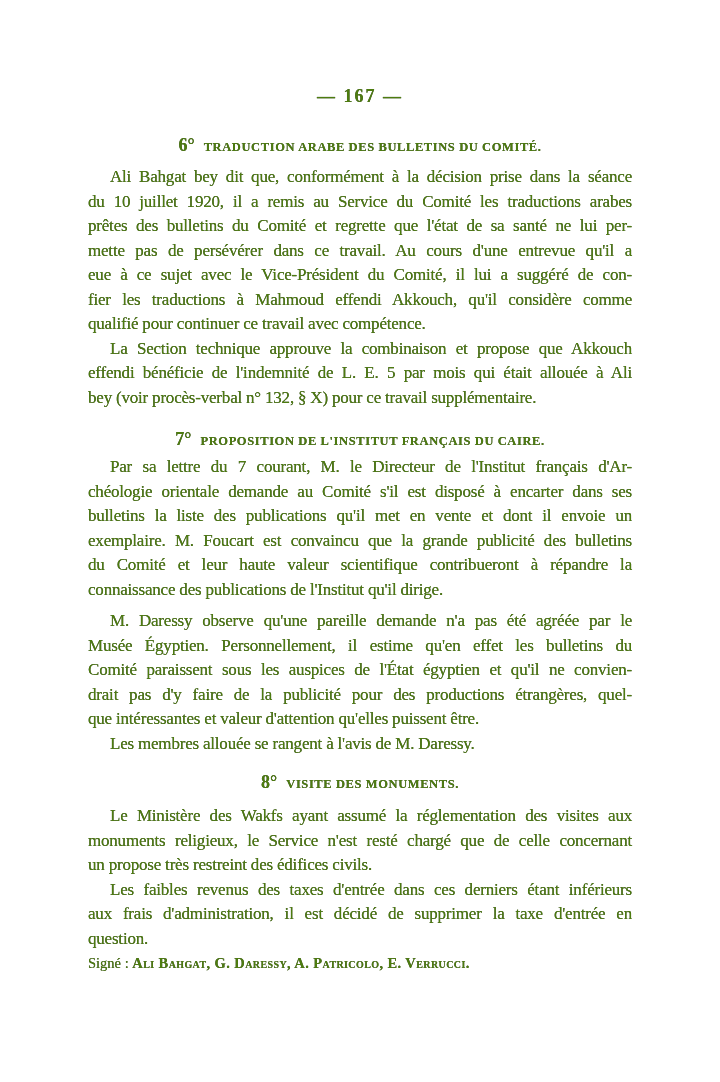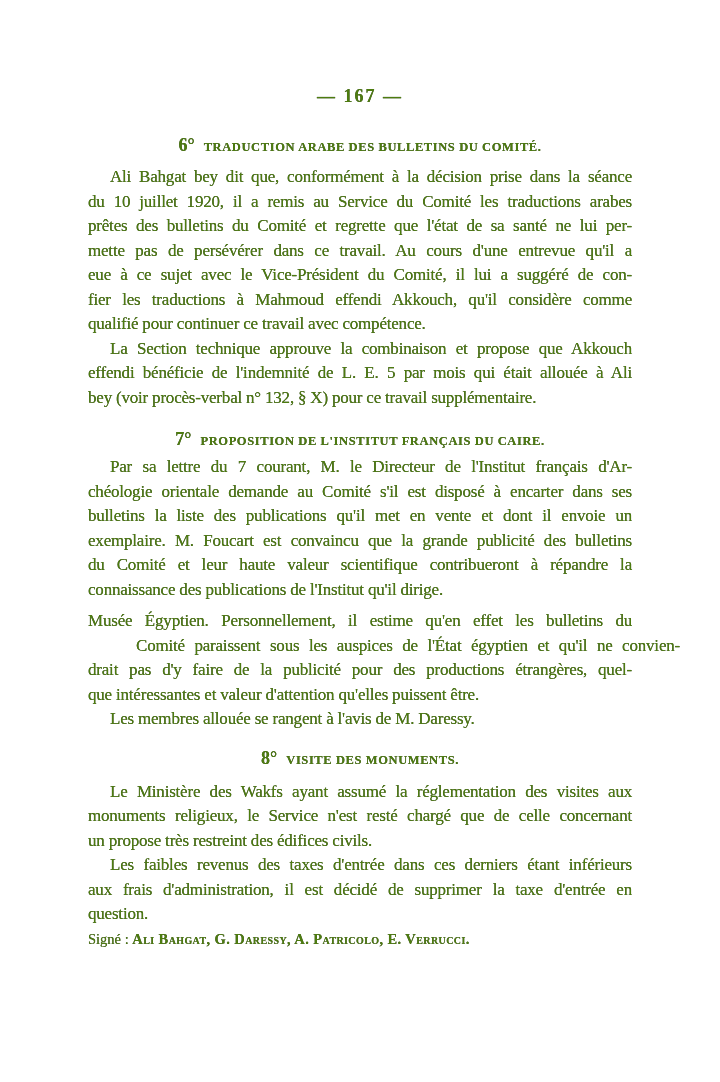--- a/index.html
+++ b/index.html
@@ -60,6 +60,7 @@
         <div class="bodyline"><span class="ltext">connaissance des publications de l'Institut qu'il dirige.</span></div>
       </div>
       <div class="para" style="margin-top: 7px;">
+        <div class="bodyline first"><span class="ltext" style="word-spacing: 5.91051px;">M. Daressy observe qu'une pareille demande n'a pas été agréée par le</span></div>
         <div class="bodyline"><span class="ltext" style="word-spacing: 8.47049px;">Musée Égyptien. Personnellement, il estime qu'en effet les bulletins du</span></div>
         <div class="bodyline"><span class="ltext" style="word-spacing: 5.49716px; margin-left: 48px;">Comité paraissent sous les auspices de l'État égyptien et qu'il ne convien-</span></div>
         <div class="bodyline"><span class="ltext" style="word-spacing: 6.92045px; text-align: center;">drait pas d'y faire de la publicité pour des productions étrangères, quel-</span></div>

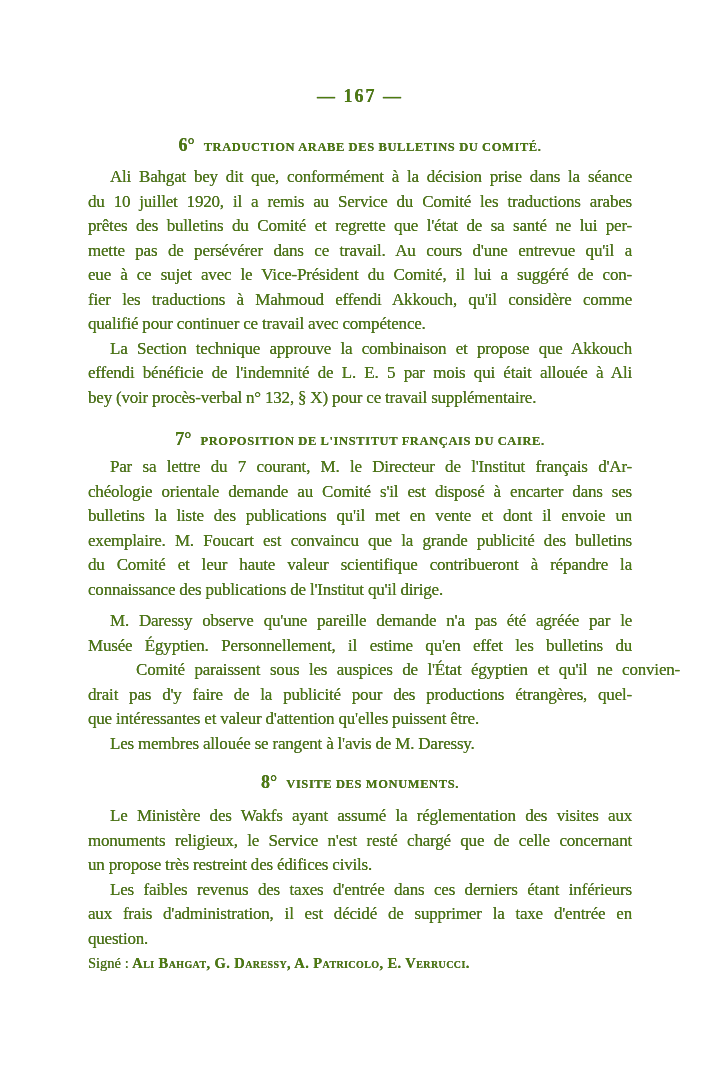--- a/index.html
+++ b/index.html
@@ -62,7 +62,7 @@
       <div class="para" style="margin-top: 7px;">
         <div class="bodyline first"><span class="ltext" style="word-spacing: 5.91051px;">M. Daressy observe qu'une pareille demande n'a pas été agréée par le</span></div>
         <div class="bodyline"><span class="ltext" style="word-spacing: 8.47049px;">Musée Égyptien. Personnellement, il estime qu'en effet les bulletins du</span></div>
-        <div class="bodyline"><span class="ltext" style="word-spacing: 5.49716px; margin-left: 48px;">Comité paraissent sous les auspices de l'État égyptien et qu'il ne convien-</span></div>
+        <div class="bodyline"><span class="ltext" style="word-spacing: 5.49716px;">Comité paraissent sous les auspices de l'État égyptien et qu'il ne convien-</span></div>
         <div class="bodyline"><span class="ltext" style="word-spacing: 6.92045px; text-align: center;">drait pas d'y faire de la publicité pour des productions étrangères, quel-</span></div>
         <div class="bodyline"><span class="ltext">que intéressantes et valeur d'attention qu'elles puissent être.</span></div>
       </div>

